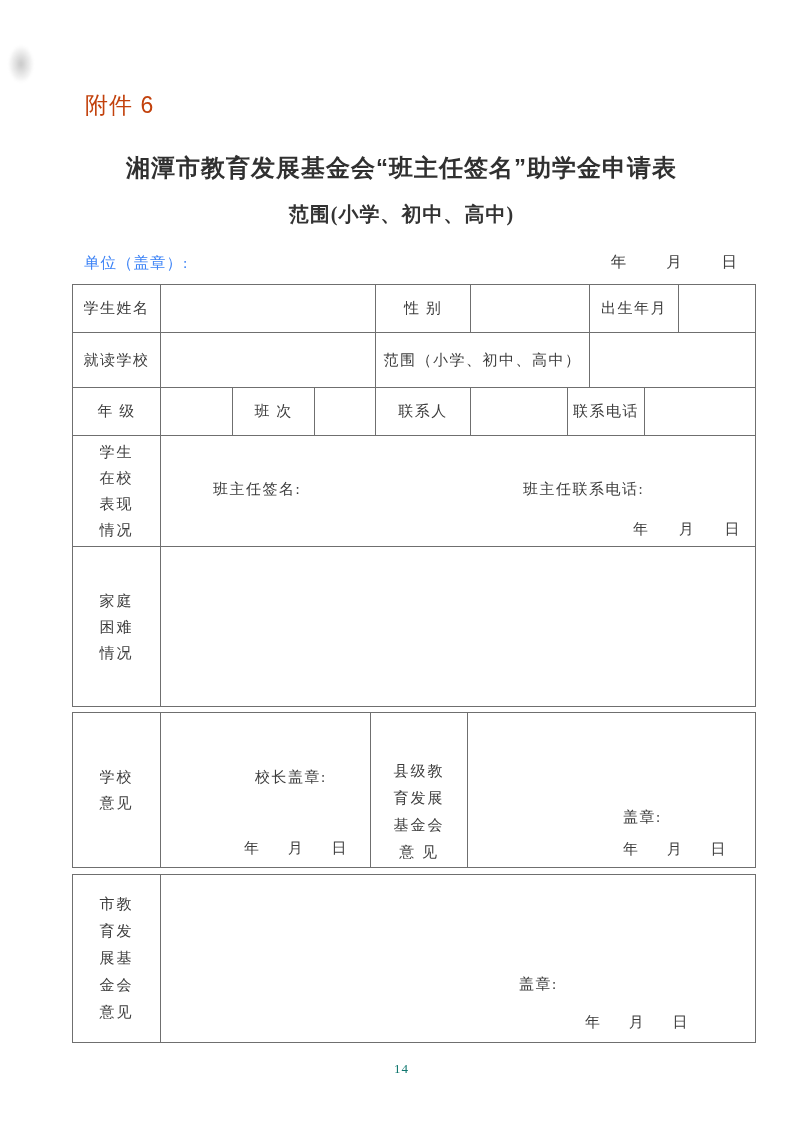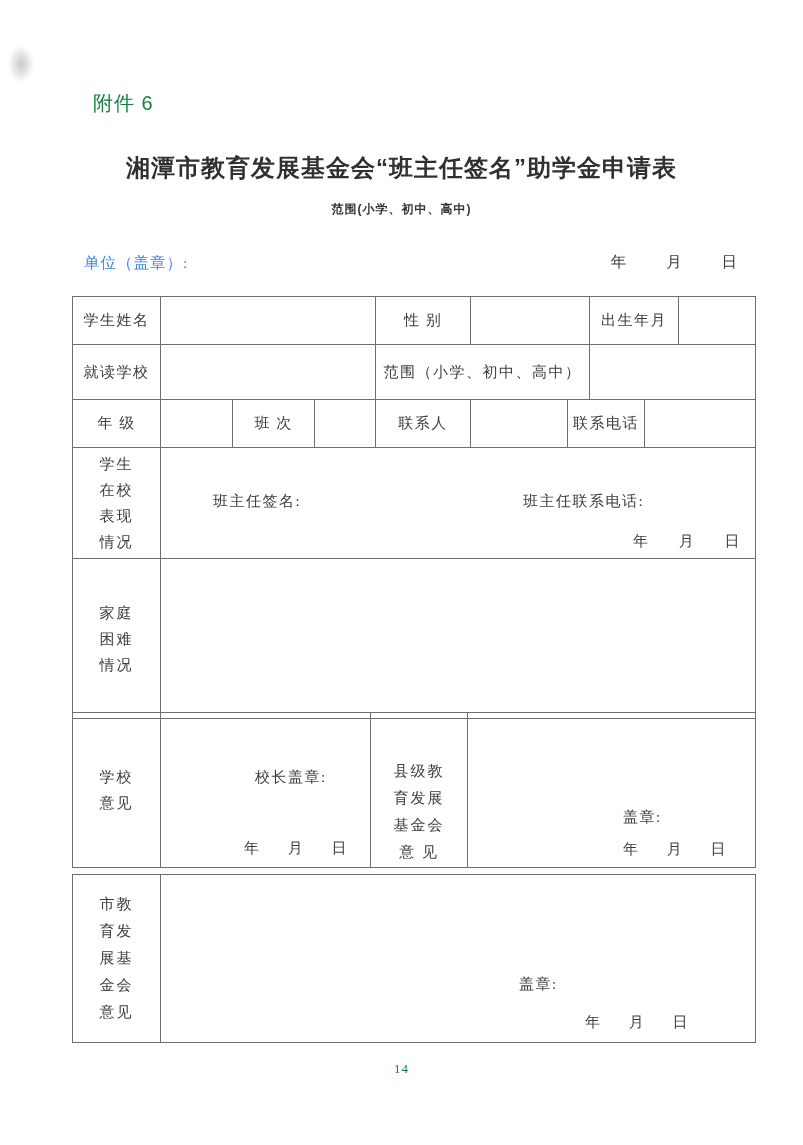--- a/index.html
+++ b/index.html
@@ -16,9 +16,9 @@
     filter:blur(1px);
   }
   .attachment {
-    position:absolute; left:93px; top:90px;
+    position:absolute; left:85px; top:90px;
     font-family:"Liberation Sans","DejaVu Sans",sans-serif;
-    font-size:20px; color:#15803d; letter-spacing:1px;
+    font-size:23px; color:#c2410c; letter-spacing:1px;
   }
   .title {
     position:absolute; left:0; top:152px; width:100%; margin:0;

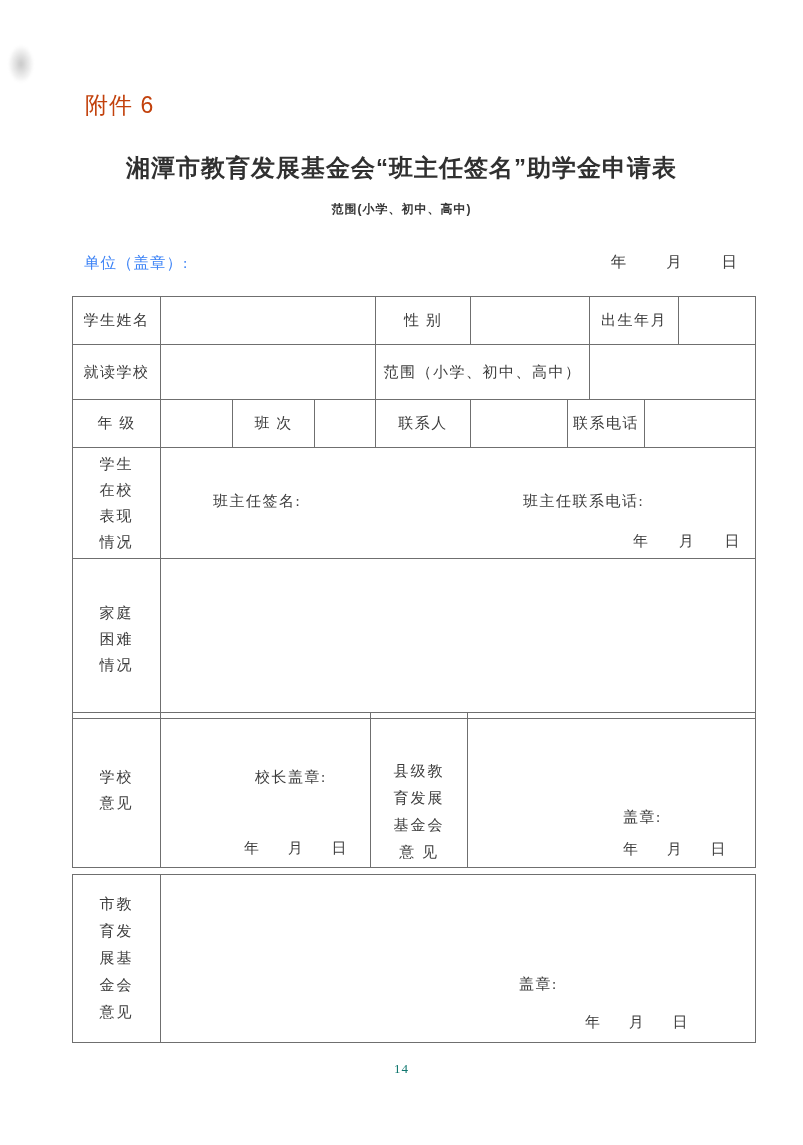--- a/index.html
+++ b/index.html
@@ -29,8 +29,8 @@
   .subtitle {
     position:absolute; left:0; top:201px; width:100%;
     text-align:center;
-    font-family:Liberation Sans, sans-serif;
-    font-size:12px; font-weight:bold; color:#333333; letter-spacing:1px;
+    font-family:Liberation Serif, serif;
+    font-size:20px; font-weight:bold; color:#333333; letter-spacing:1px;
   }
   .unit-line {
     position:absolute; left:84px; top:253px;

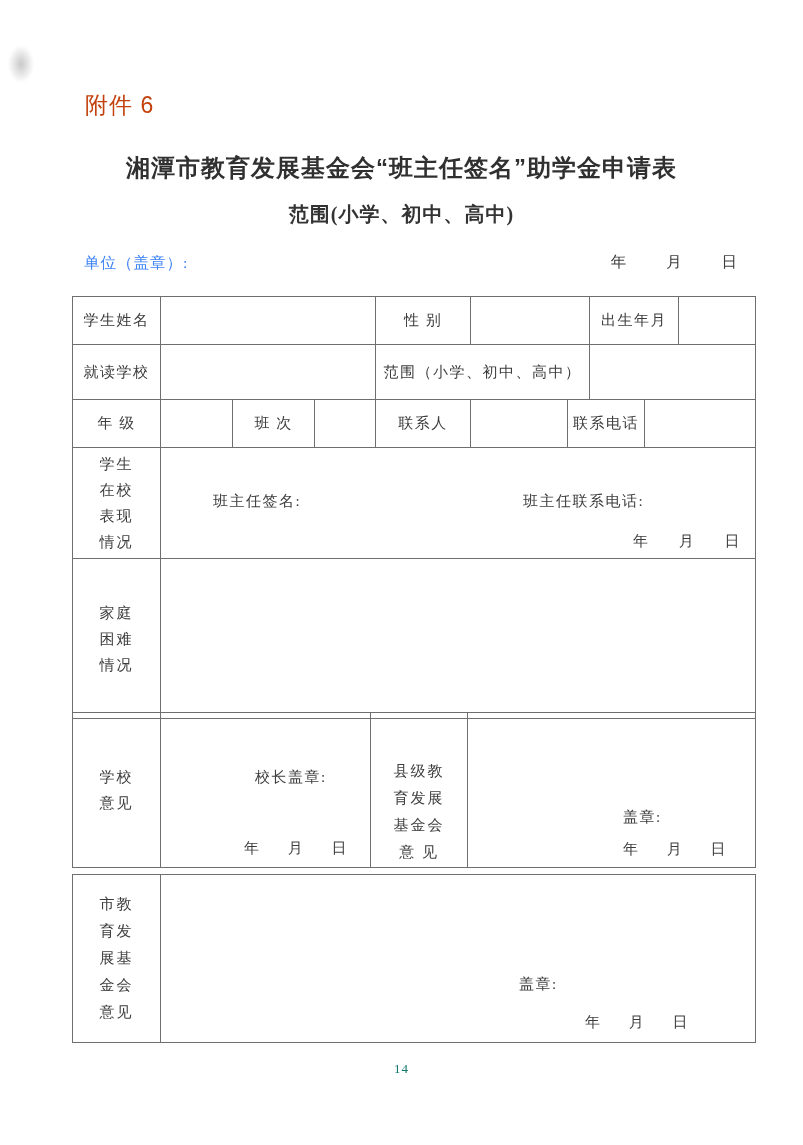--- a/index.html
+++ b/index.html
@@ -46,7 +46,7 @@
     font-size:15px; letter-spacing:1.5px; color:#3c3c3c;
     text-align:center; vertical-align:middle;
   }
-  .t1 { left:72px; top:296px; width:684px; }
+  .t1 { left:72px; top:284px; width:684px; }
   .t2 { left:72px; top:712px; width:684px; }
   .t3 { left:72px; top:874px; width:684px; }
   .rel { position:relative; }

